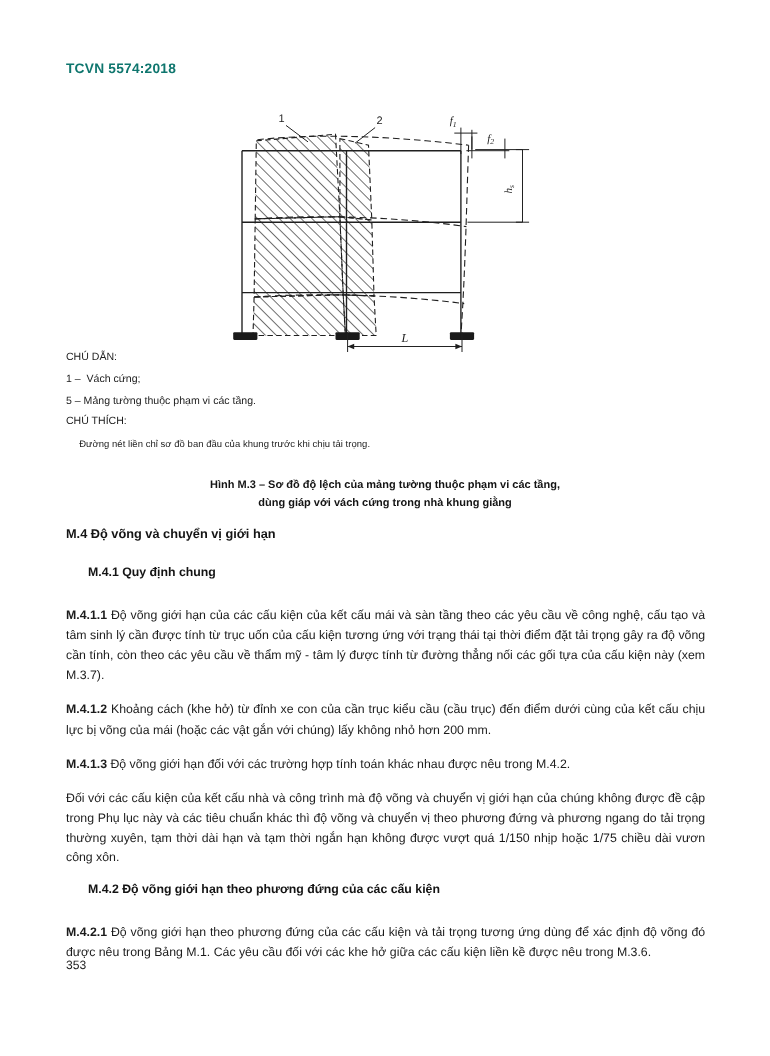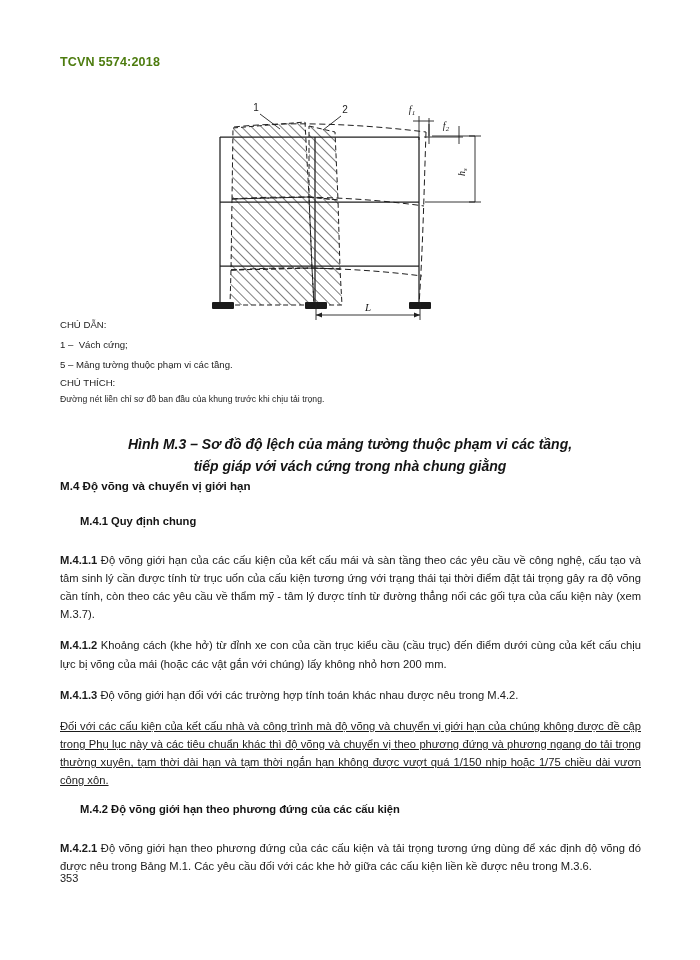--- a/index.html
+++ b/index.html
@@ -29,7 +29,7 @@
     font-size: 12.5px;
     font-weight: bold;
     letter-spacing: 0.2px;
-    color: #4d7c0f;
+    color: #0f766e;
   }
 
   

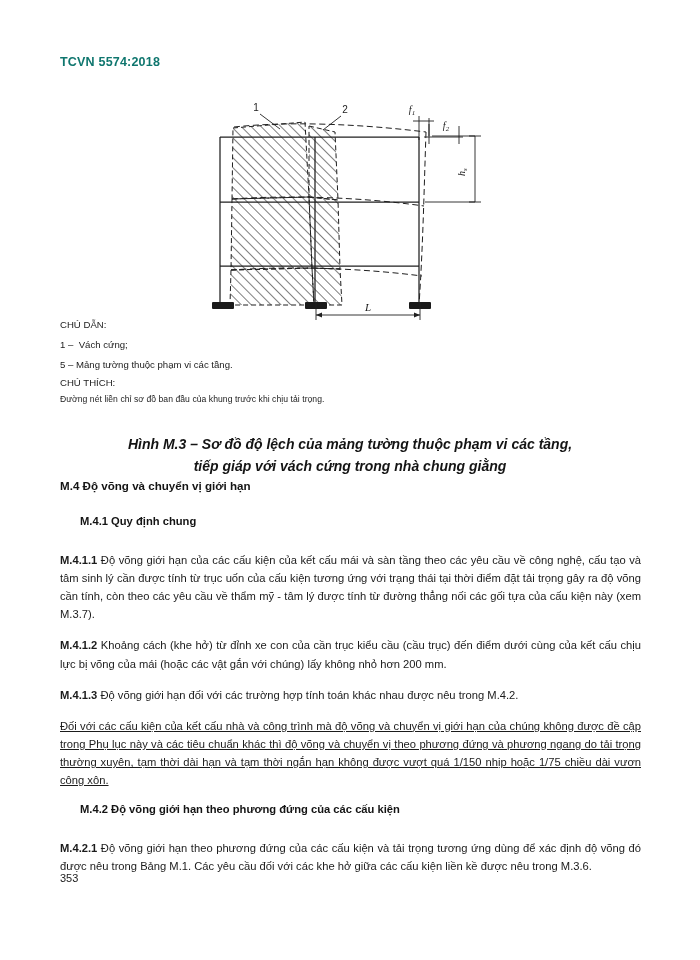--- a/index.html
+++ b/index.html
@@ -61,7 +61,7 @@
   }
   .legend-line.tight { margin-bottom: 8px; }
   .legend-note {
-    margin: 0;
+    margin: 12px;
     font-size: 8.6px;
     letter-spacing: 0.05px;
   }

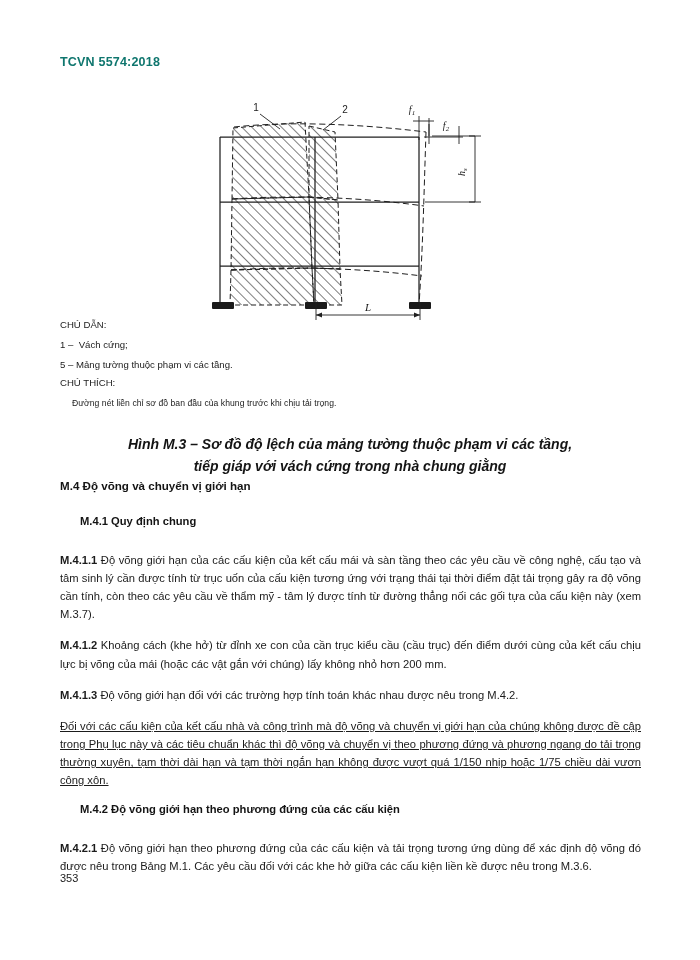--- a/index.html
+++ b/index.html
@@ -73,11 +73,10 @@
     top: 434px;
     width: 580px;
     text-align: center;
-    font-size: 14px;
+    font-size: 10px;
     font-weight: bold;
     line-height: 1.55;
     color: #141414;
-    font-style: italic;
   }
 
   

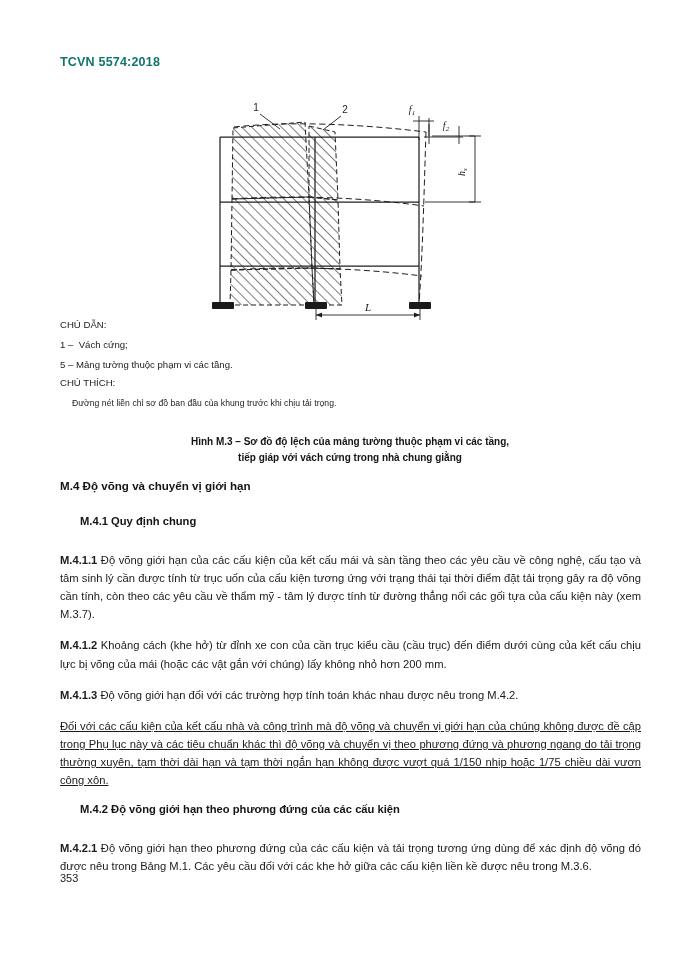--- a/index.html
+++ b/index.html
@@ -230,7 +230,7 @@
 
   <div class="fig-caption">
     <div>Hình M.3 – Sơ đồ độ lệch của mảng tường thuộc phạm vi các tầng,</div>
-    <div>tiếp giáp với vách cứng trong nhà chung giằng</div>
+    <div>dùng giáp với vách cứng trong nhà khung giằng</div>
   </div>
 
   <div class="body-col">

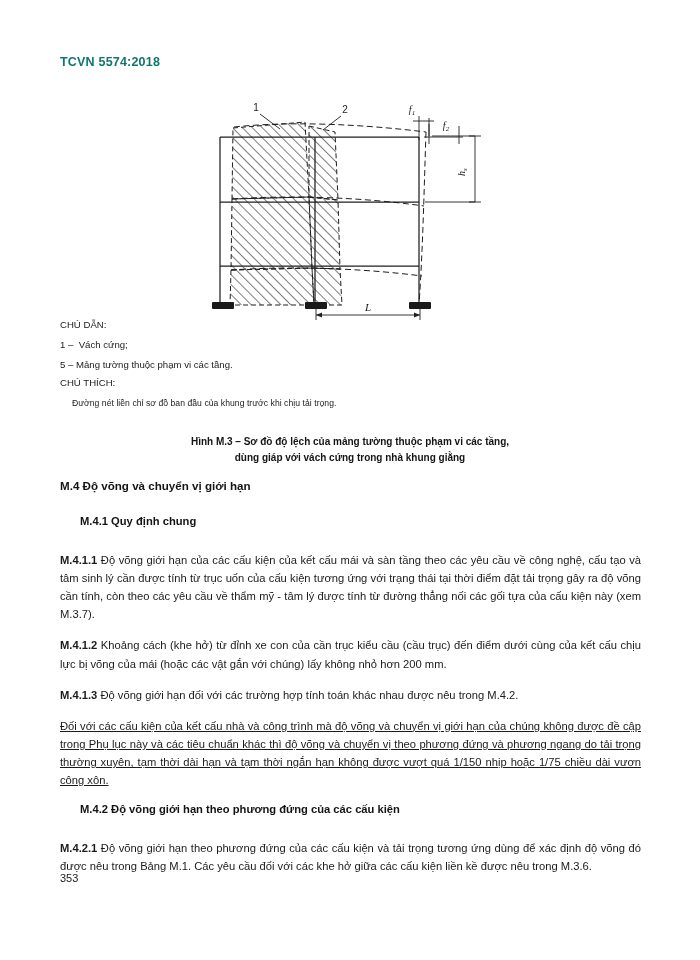--- a/index.html
+++ b/index.html
@@ -112,7 +112,7 @@
     font-weight: bold;
   }
   .gap-sm { margin-bottom: 13px; }
-  .gap-md { margin-bottom: 19px; text-decoration: underline; }
+  .gap-md { margin-bottom: 19px; }
 
   
   .page-number {

